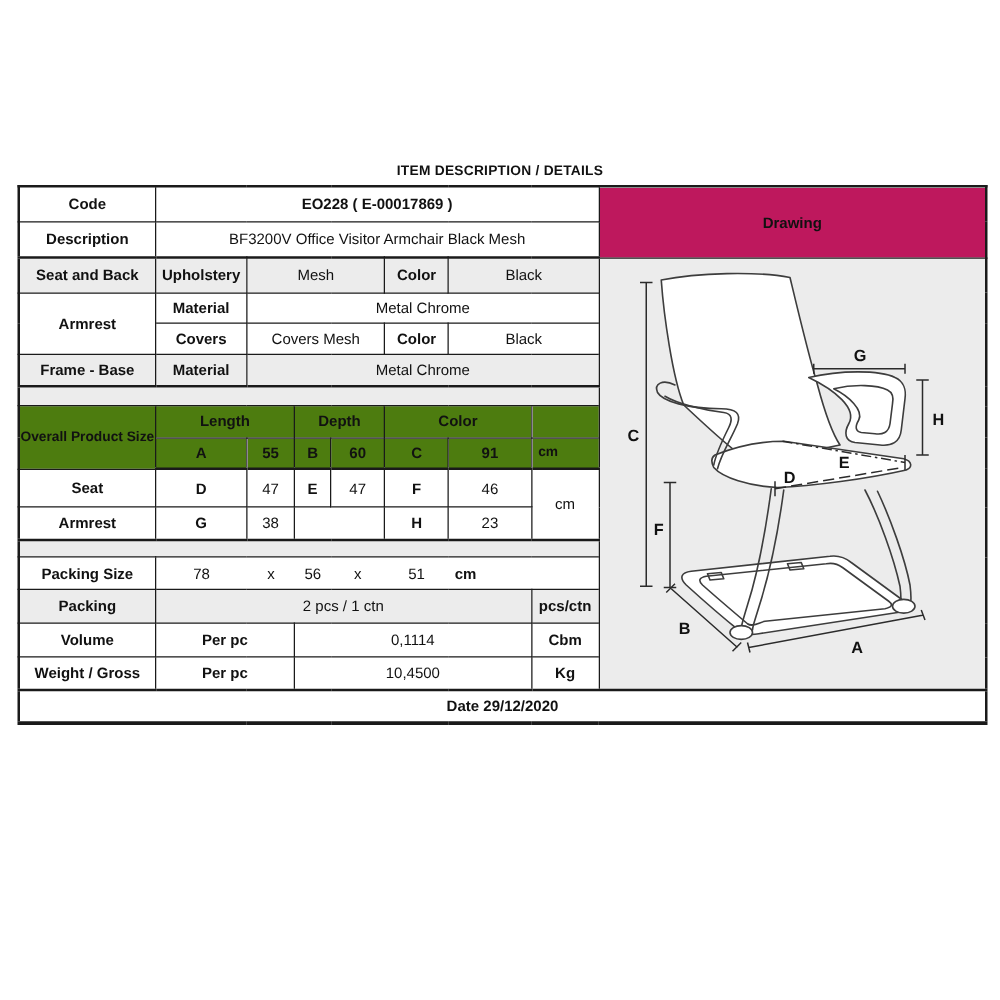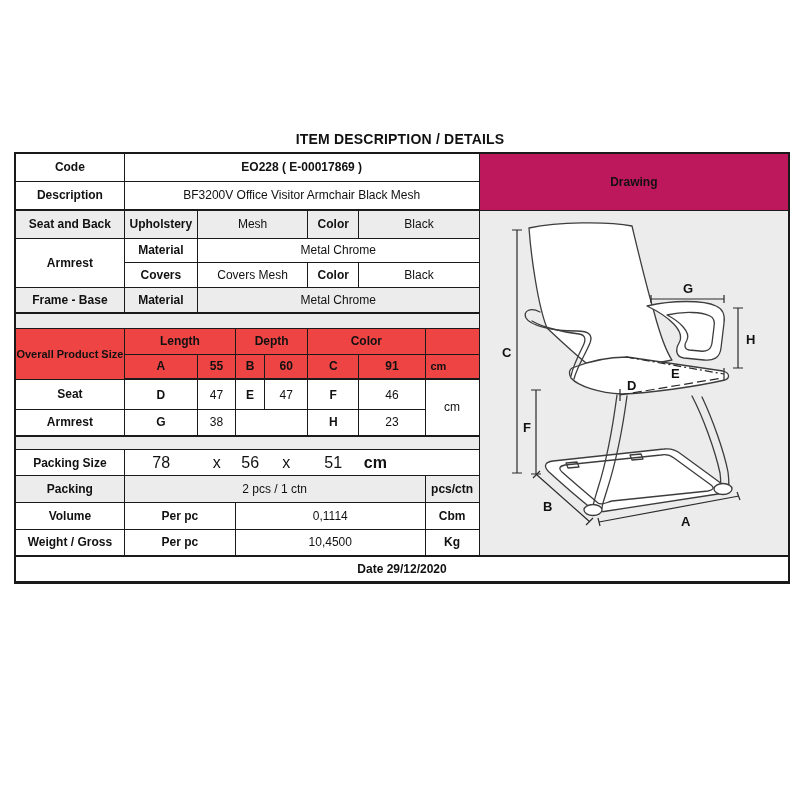--- a/index.html
+++ b/index.html
@@ -5,7 +5,7 @@
   html,body{margin:0;padding:0;}
   body{width:800px;height:800px;background:#fff;font-family:"Liberation Sans",sans-serif;color:#111;}
   .page{width:772px;margin-left:14px;}
-  .title{margin-top:131px;margin-bottom:5px;text-align:center;font-size:14px;font-weight:bold;letter-spacing:.2px;}
+  .title{margin-top:131px;margin-bottom:5px;text-align:center;font-size:11px;font-weight:bold;letter-spacing:.2px;}
   table.spec{border-collapse:collapse;table-layout:fixed;width:776px;
              border:2px solid #1a1a1a;border-bottom-width:3px;}
   table.spec td{border:1px solid #1a1a1a;vertical-align:middle;text-align:center;

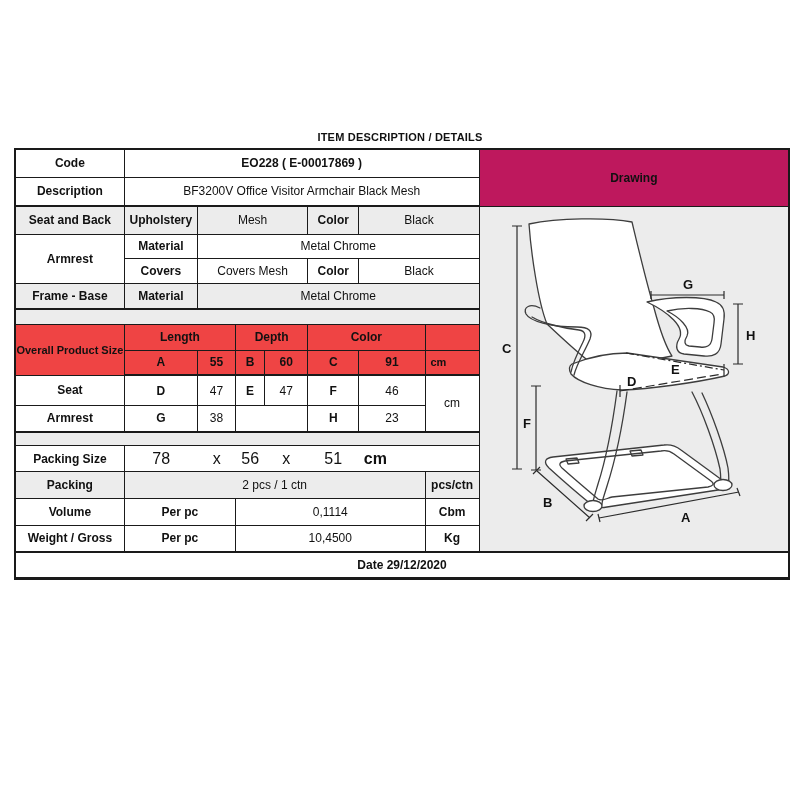--- a/index.html
+++ b/index.html
@@ -17,7 +17,7 @@
   td.unit{font-weight:bold;text-align:left;padding:0 4px;font-size:11px;margin-left:48px;}
   td.unit-r{text-align:left;padding:0 6px;font-size:11px;font-weight:normal;}
   tr.gray td{background:#ececec;}
-  td.yl{background:#ef4444;font-weight:bold;}
+  td.yl{background:#4d7c0f;font-weight:bold;}
   td.gap-row{background:#ececec;}
   .bb2{border-bottom-width:2px !important;}
   td.draw-head{border-left-width:2px;font-weight:bold;font-size:12px;background:#be185d;}

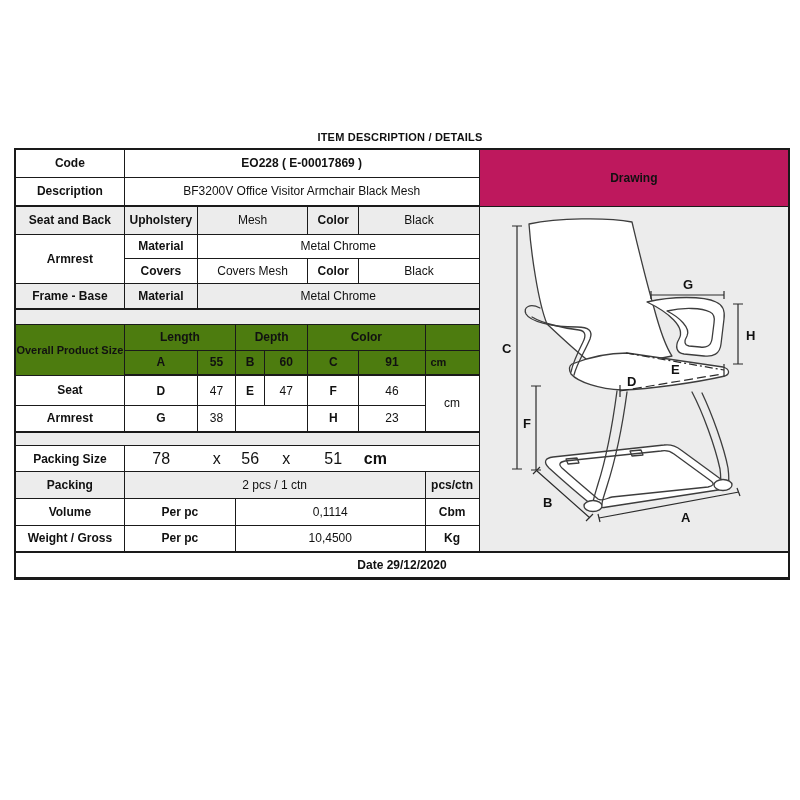--- a/index.html
+++ b/index.html
@@ -23,7 +23,7 @@
   td.draw-head{border-left-width:2px;font-weight:bold;font-size:12px;background:#be185d;}
   td.draw-cell{border-left-width:2px;border-bottom-width:2px;background:#fff;padding:0;vertical-align:top;}
   .psrow{display:flex;align-items:center;width:100%;height:100%;}
-  .psrow span{display:block;text-align:center;font-size:16px;}
+  .psrow span{display:block;text-align:center;font-size:12px;}
   .ps-c2{width:73px;} .ps-c3{width:38px;} .ps-c4{width:29px;} .ps-c5{width:43px;} .ps-c6{width:51px;}
   .ps-unit{width:66px;text-align:left !important;padding-left:5px;font-weight:bold;font-size:11px;}
   .date-cell{font-weight:bold;font-size:11.5px;border-top-width:2px !important;}

